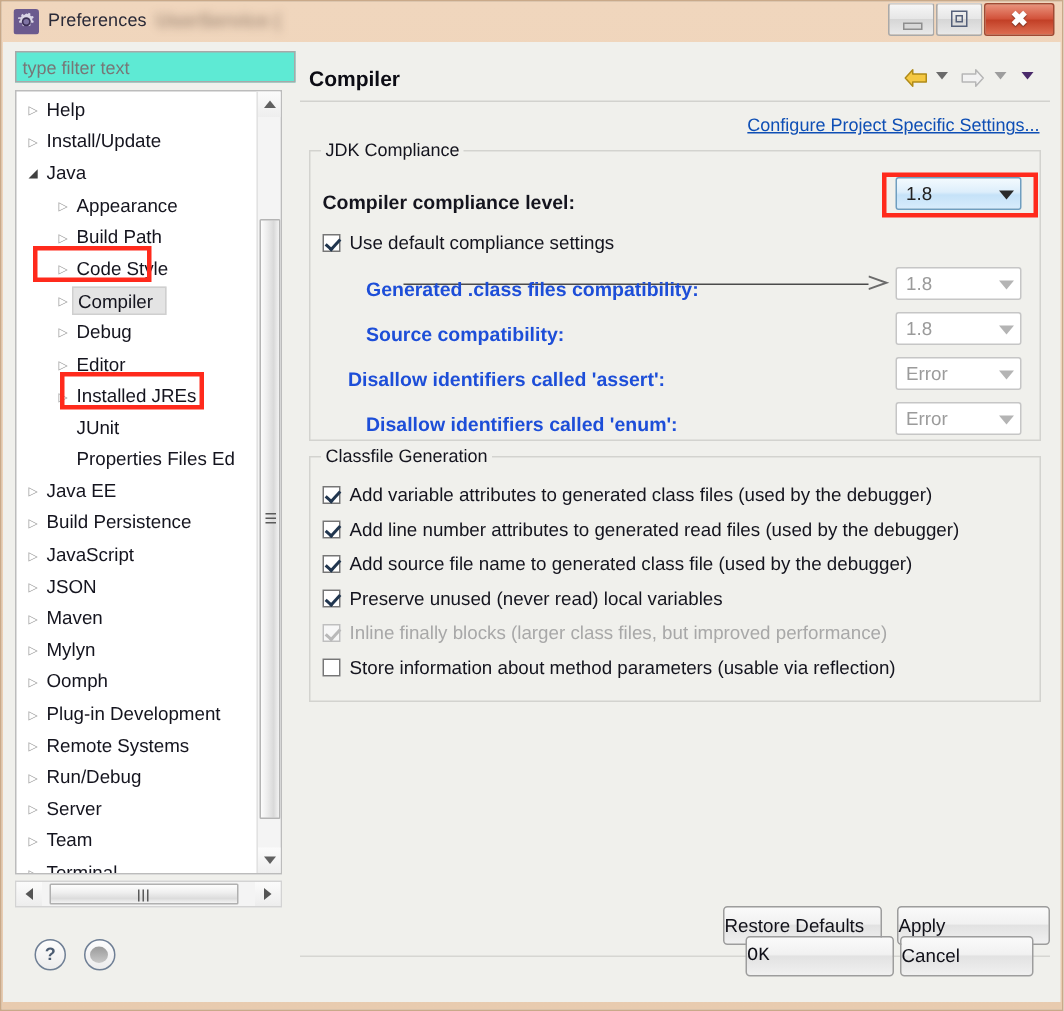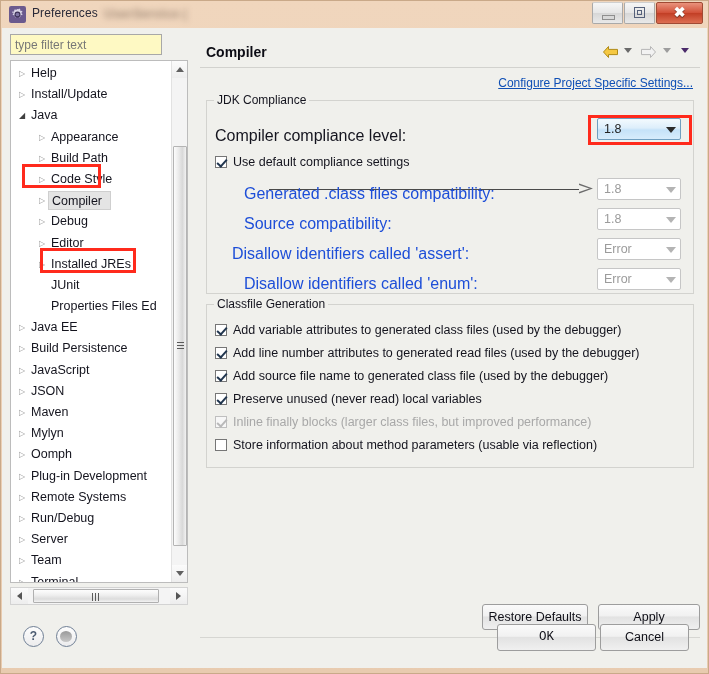--- a/index.html
+++ b/index.html
@@ -68,8 +68,8 @@
     position:absolute;left:8px;top:6px;width:185px;height:574px;
   }
   #filterbox{
-    position:absolute;left:0;top:0;width:152px;height:21px;
-    background:#fef9c3;border:1px solid #a8a8a8;box-sizing:border-box;
+    position:absolute;left:0;top:0;width:187px;height:21px;
+    background:#5eead4;border:1px solid #a8a8a8;box-sizing:border-box;
     font-size:12px;color:#777;padding:3px 0 0 4px;
   }
   #treeouter{

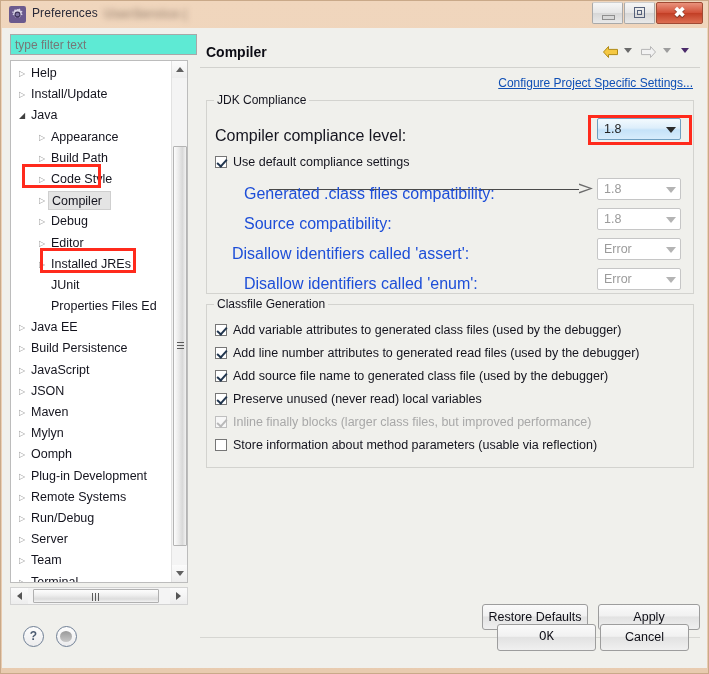--- a/index.html
+++ b/index.html
@@ -186,7 +186,7 @@
   #grp-jdk{left:6px;top:66px;width:488px;height:194px;}
   #grp-cls{left:6px;top:270px;width:488px;height:164px;}
 
-  .field-label{position:absolute;font-size:16px;color:#14141e;white-space:nowrap;}
+  .field-label{position:absolute;font-size:13px;color:#14141e;white-space:nowrap;font-weight:bold;}
   .field-label.dis{color:#1d4ed8;margin-left:13px;}
 
   .combo{

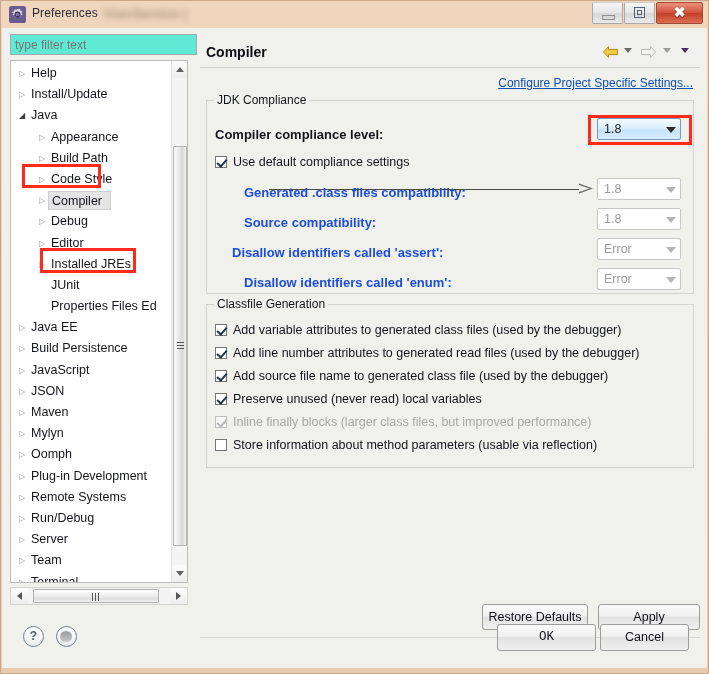--- a/index.html
+++ b/index.html
@@ -246,7 +246,7 @@
     position:absolute;box-sizing:border-box;height:26px;
     border:1px solid #9d9d9d;border-radius:3px;
     background:linear-gradient(to bottom,#fafafa 0%,#f1f1f1 45%,#e2e2e2 50%,#f0f0f0 100%);
-    font-size:12.5px;color:#101018;text-align:center;line-height:24px;
+    font-size:12.5px;color:#101018;line-height:24px;
     font-family:"Liberation Sans",sans-serif;
   }
   #btn-restore{right:112px;top:0;width:106px;}

